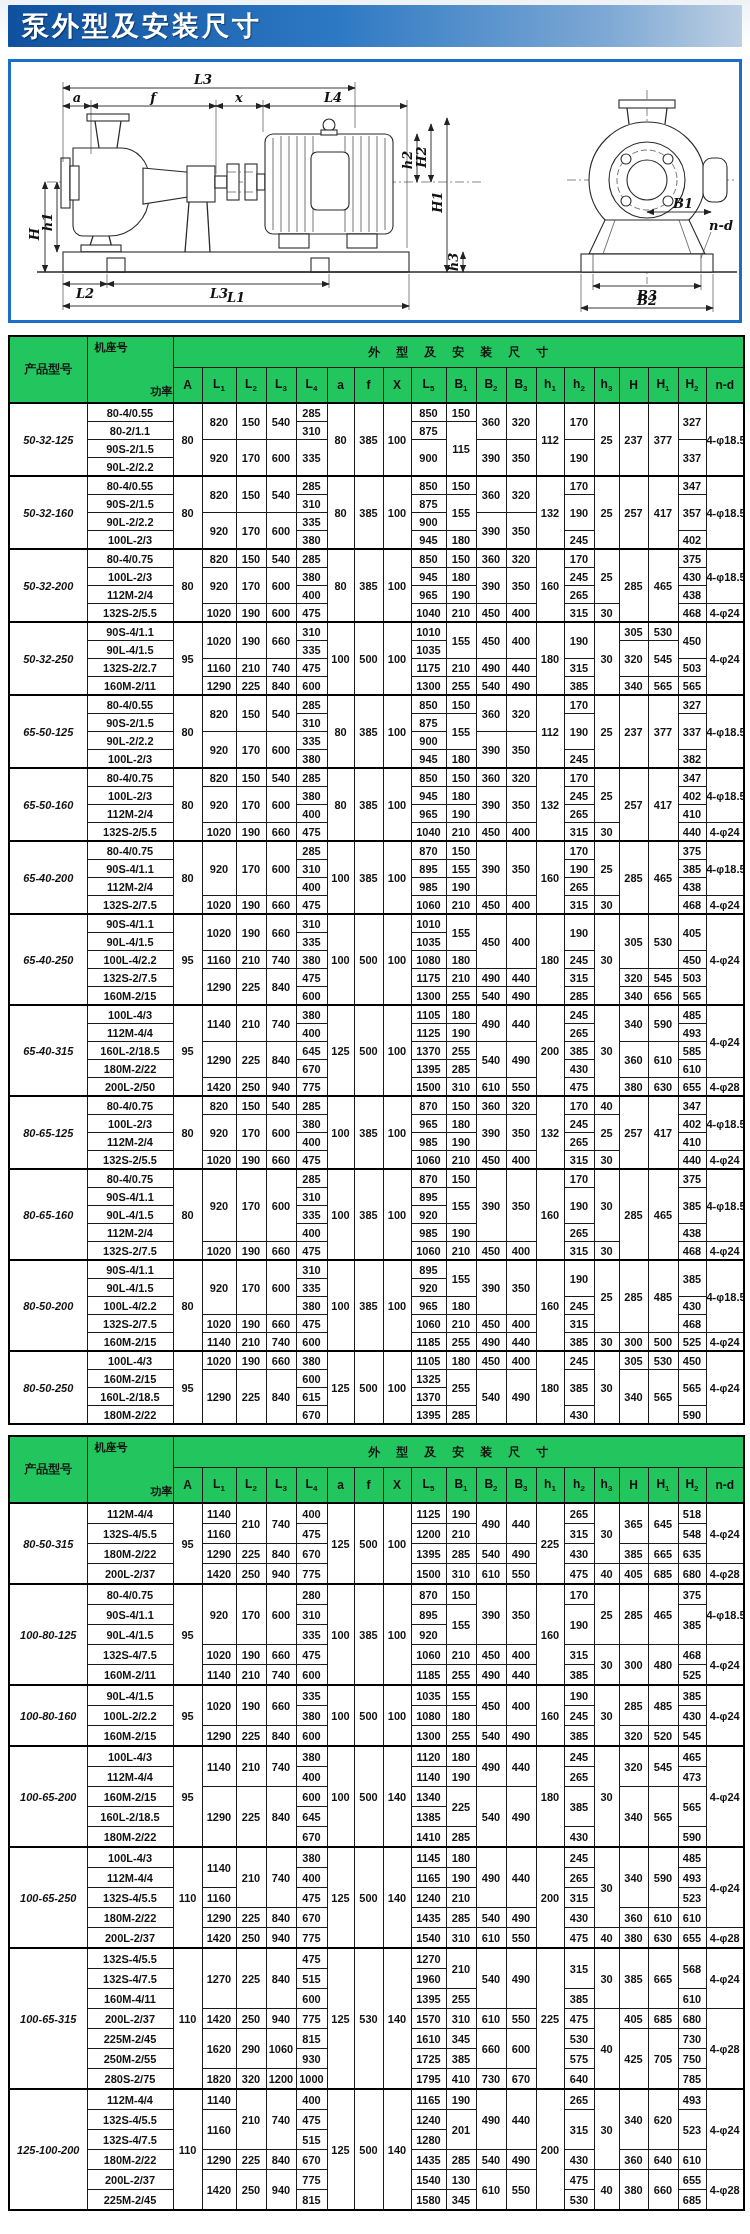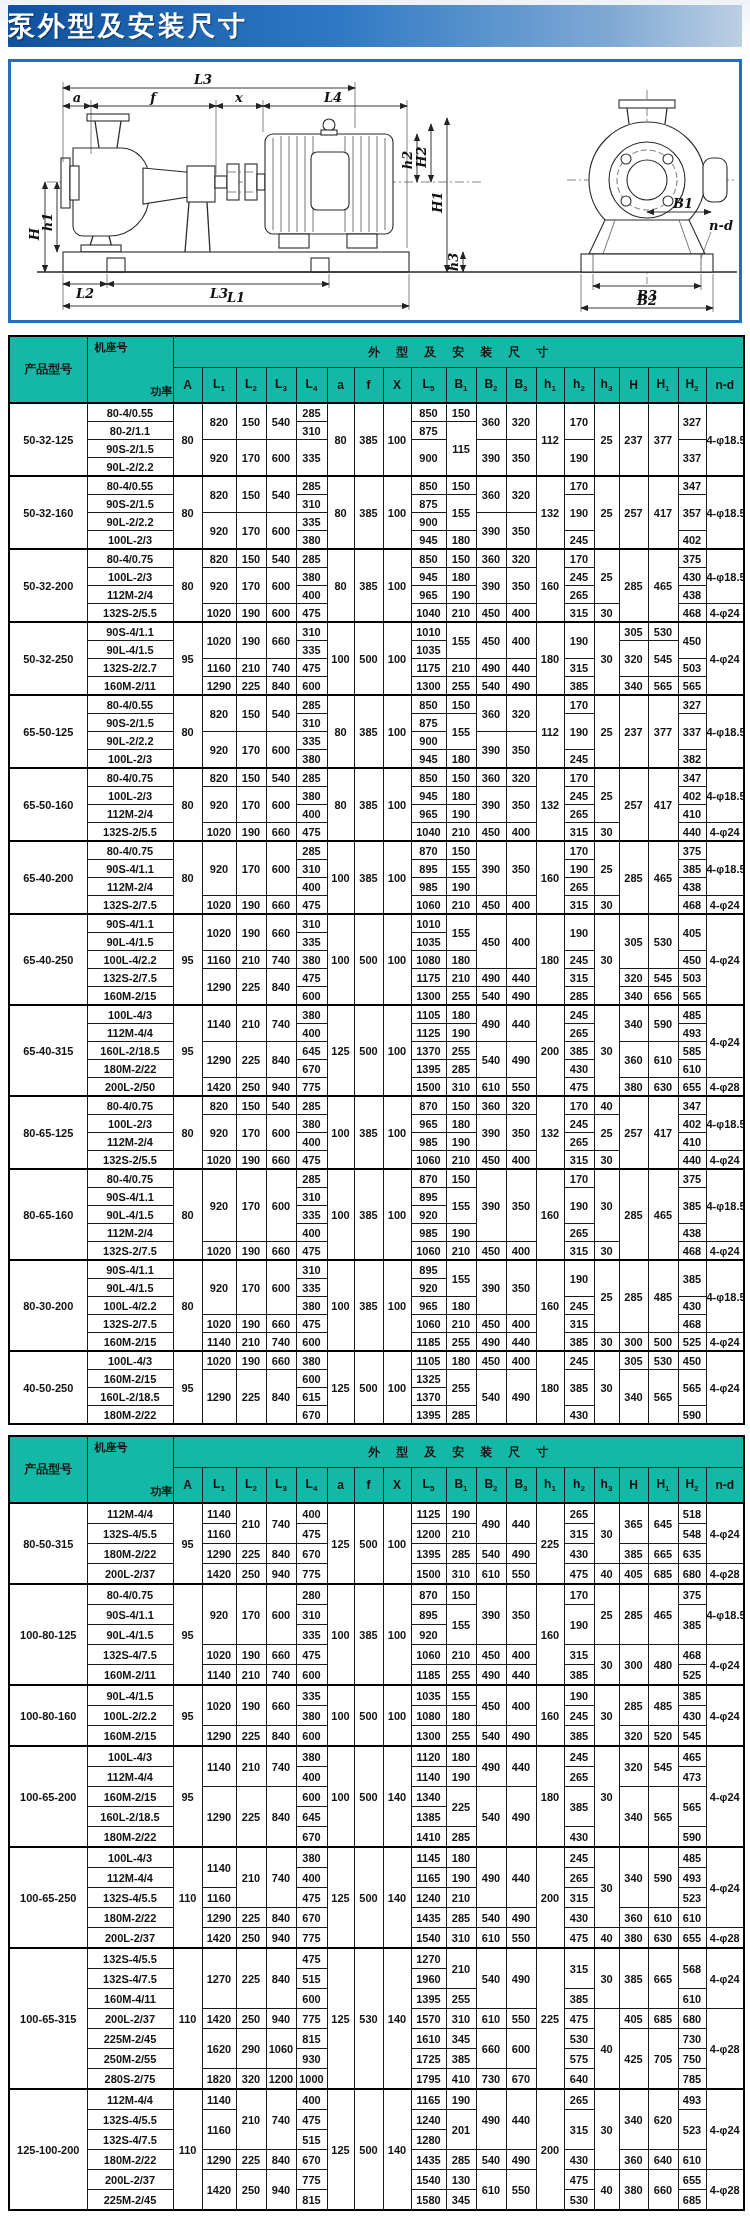--- a/index.html
+++ b/index.html
@@ -8,7 +8,7 @@
   .topstrip{padding:5px 8px 0 8px;background:linear-gradient(180deg,#eef2f7 0%,#ffffff 100%);}
   .banner{height:42px;background:linear-gradient(90deg,#0f519f 0%,#2e79c4 45%,#7fa9d4 82%,#bccfe3 100%);
           display:flex;align-items:center;border-radius:1px;}
-  .banner .title{color:#fff;font-size:27px;font-weight:bold;letter-spacing:3px;
+  .banner .title{color:#fff;font-size:27px;font-weight:bold;letter-spacing:3px;padding-left:14px;
           text-shadow:1px 1px 1px rgba(0,0,0,.45);font-family:"Liberation Sans",sans-serif;}
   .drawbox{margin:12px 8px 12px 8px;border:3px solid #1a6fc9;background:#fff;height:258px;overflow:hidden;}
   svg .ln{stroke:#2b2b2b;stroke-width:1.3;fill:none;}

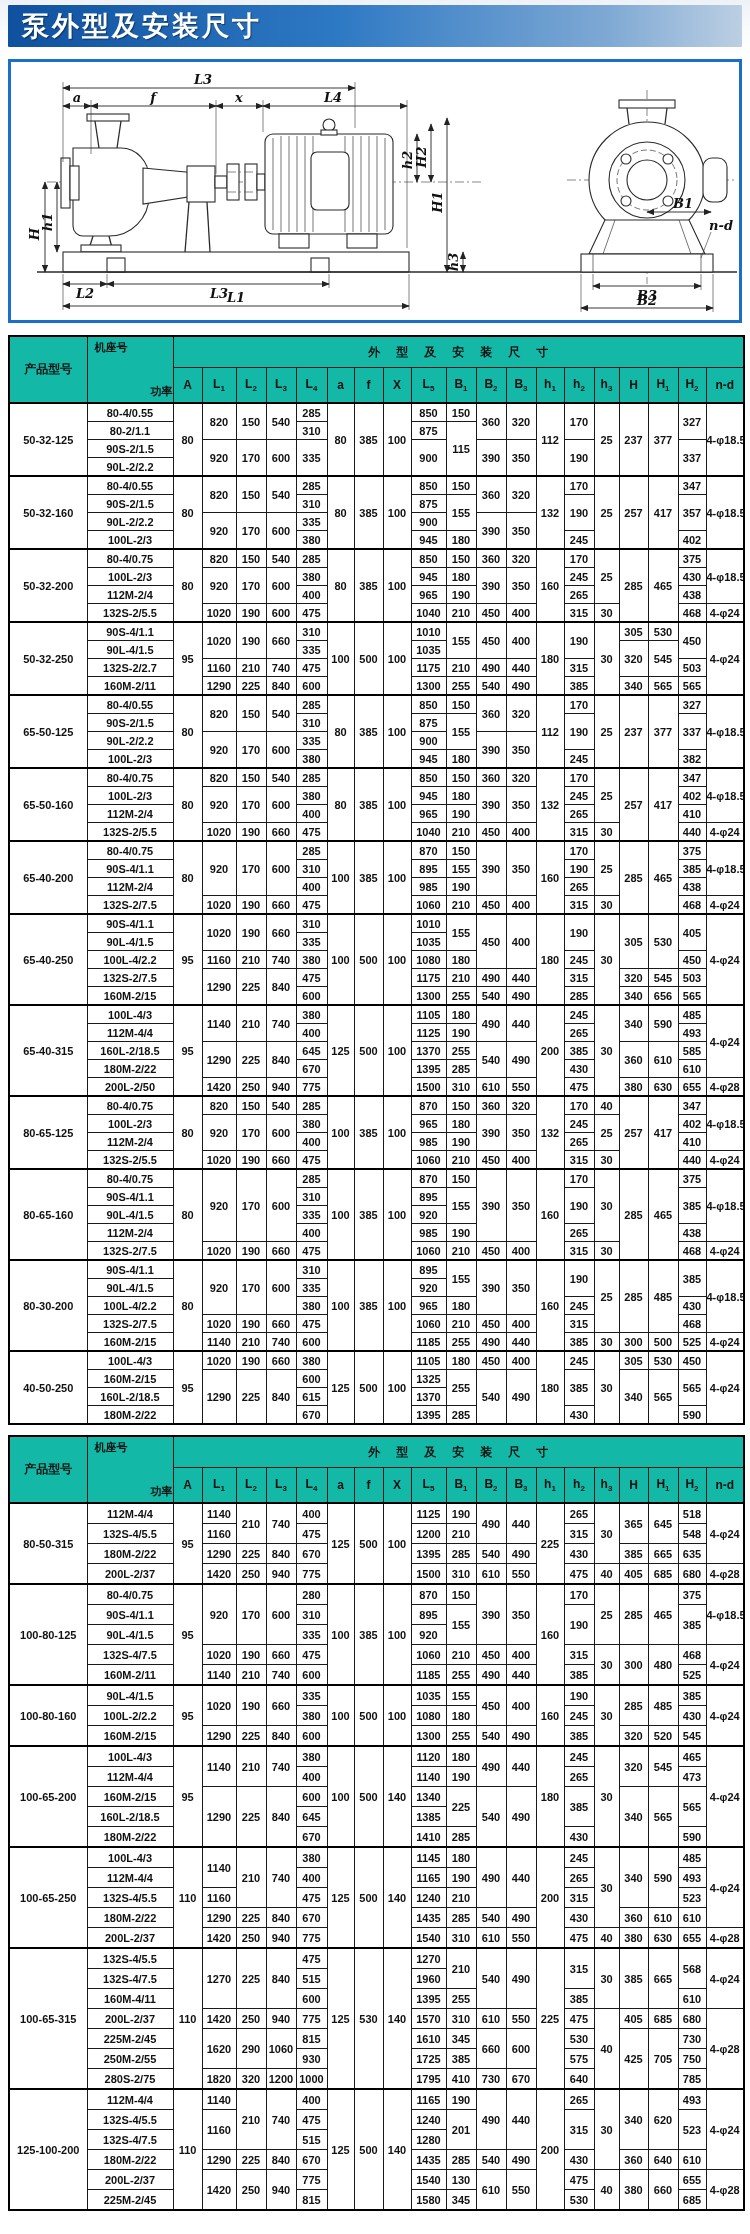--- a/index.html
+++ b/index.html
@@ -24,7 +24,7 @@
       font-weight:bold;color:#111;padding:0;overflow:hidden;white-space:nowrap;}
   table.dims td{font-size:11px;height:17px;font-family:"Liberation Sans",sans-serif;}
   table.dims.sec2 td{height:19px;}
-  table.dims th{font-size:12px;background:#14b8a6;}
+  table.dims th{font-size:12px;background:#22c55e;}
   table.dims thead tr.r1 th{height:30px;}
   table.dims thead tr.r2 th{height:34px;border-bottom:2px solid #000;}
   table.dims th sub,table.dims td sub{font-size:8px;}

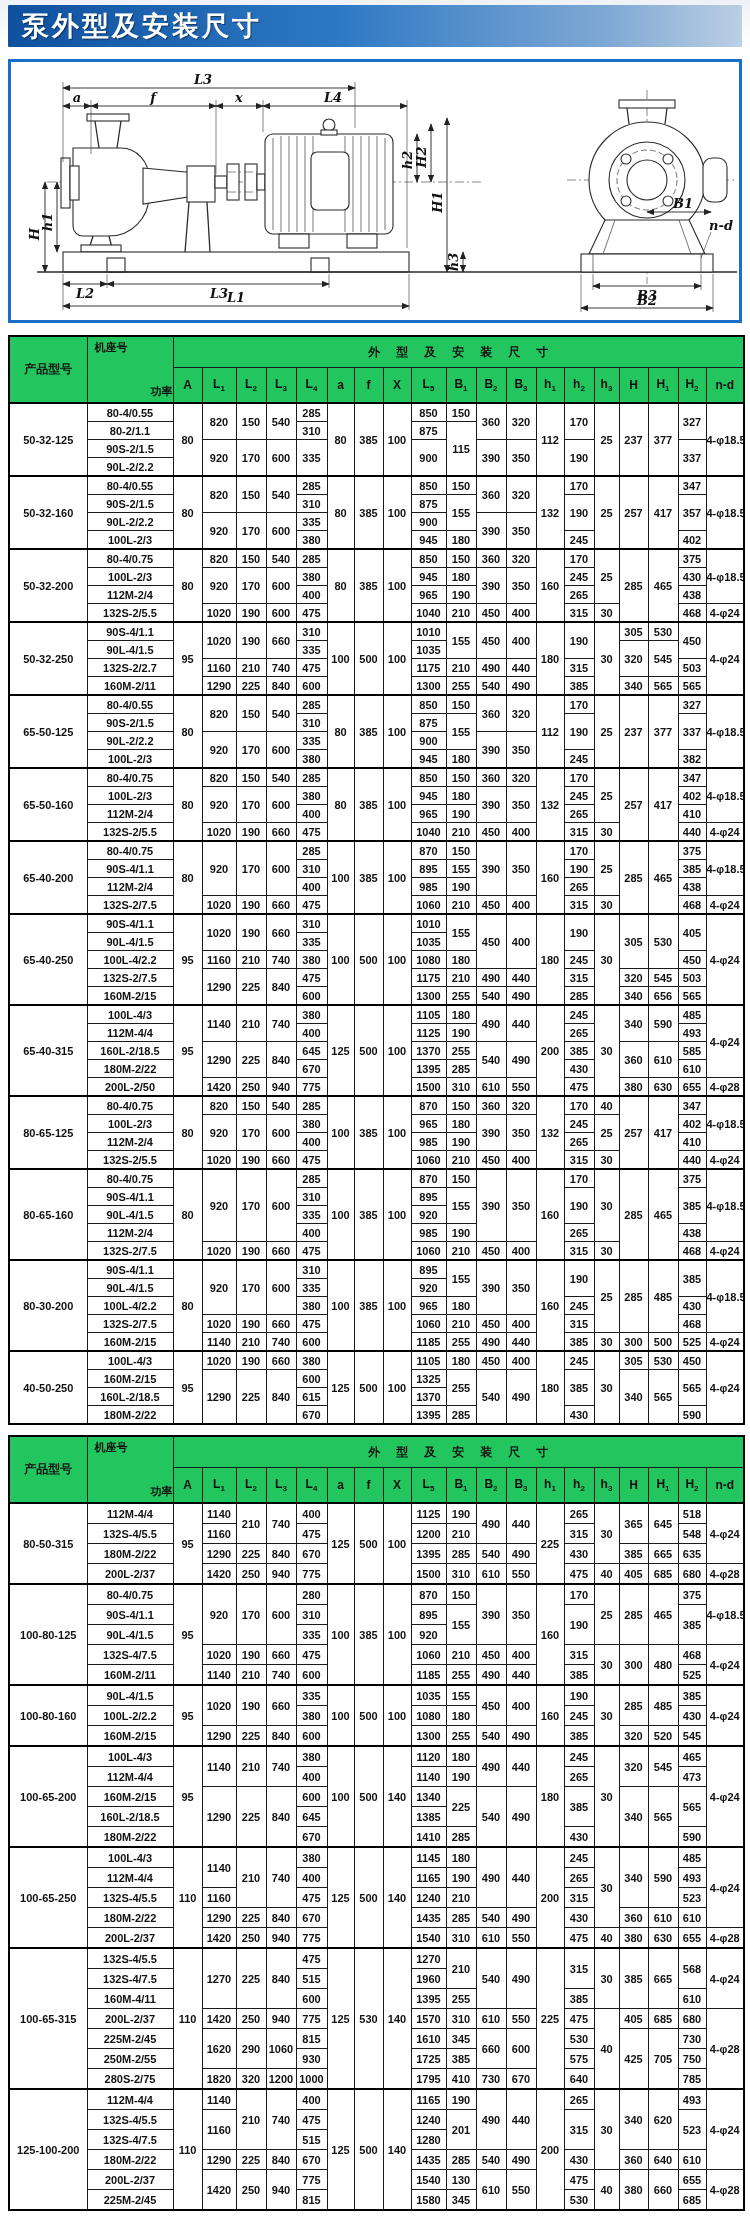--- a/index.html
+++ b/index.html
@@ -30,7 +30,7 @@
   table.dims th sub,table.dims td sub{font-size:8px;}
   th.spanhead{letter-spacing:16px;text-indent:16px;font-size:13px;}
   th.prodhead{font-size:12px;}
-  td.model{font-size:11px;}
+  td.model{font-size:11px;font-style:italic;}
   td.mot{font-size:10.5px;}
   td.ndc{font-size:10px;}
   tr.gs td{border-top:2px solid #000;}

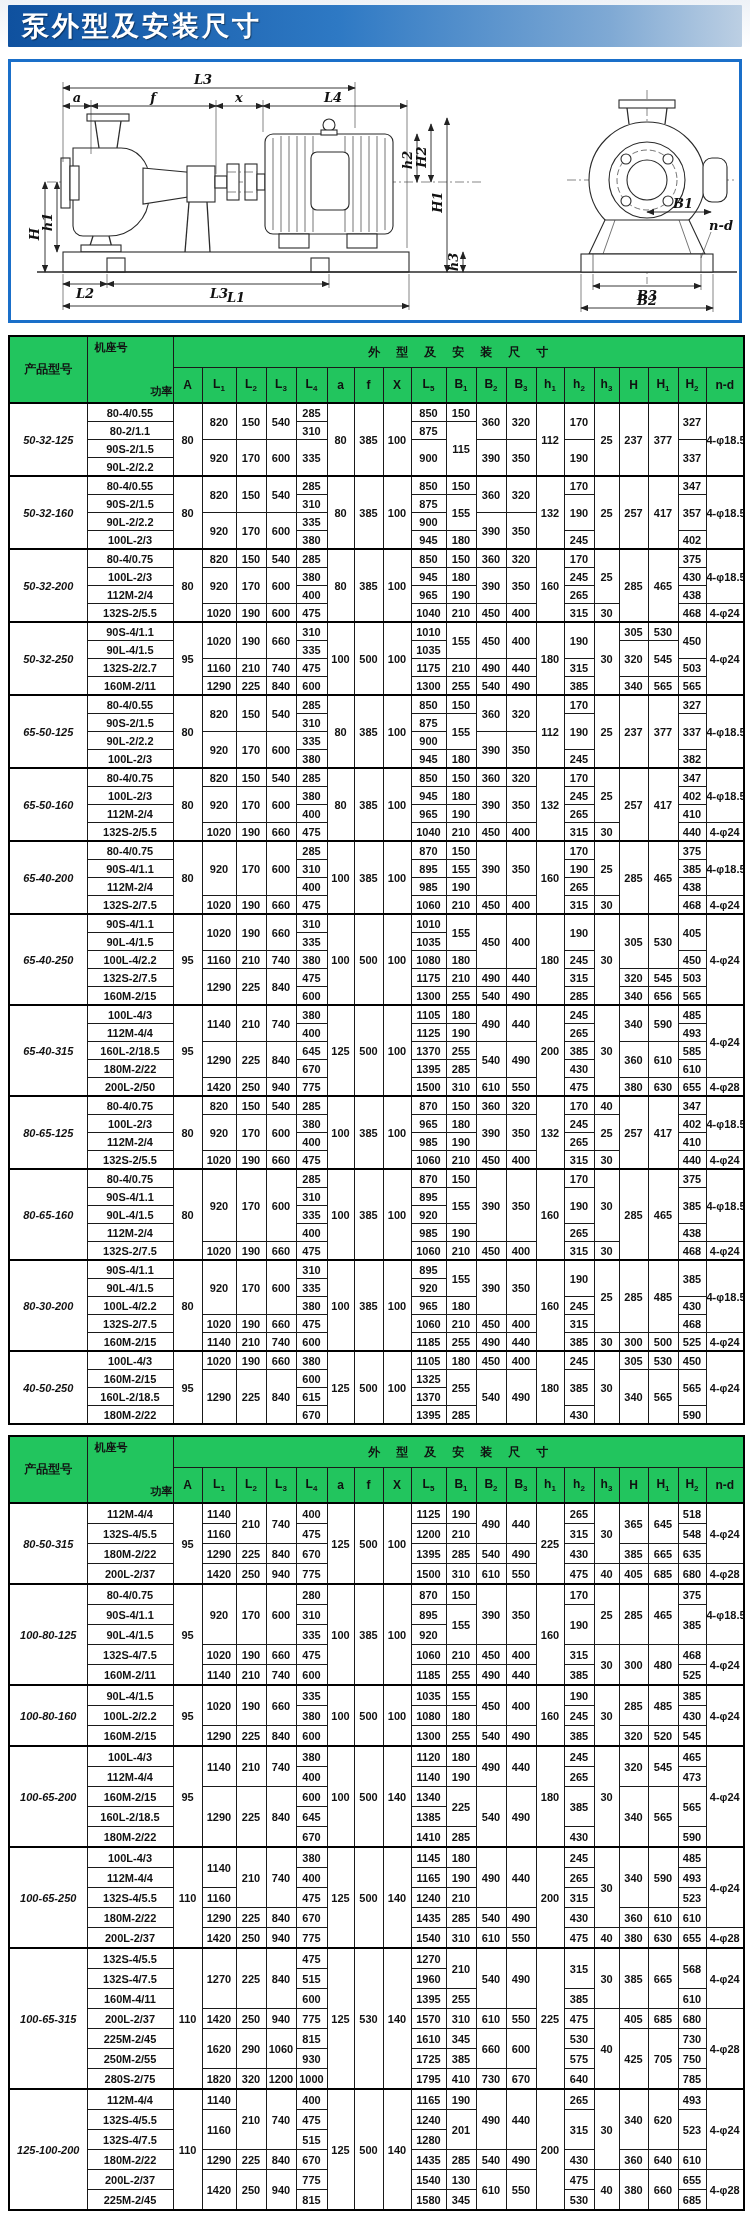--- a/index.html
+++ b/index.html
@@ -888,7 +888,7 @@
             <td class="ndc">4-φ24</td>
           </tr>
           <tr class="gs">
-            <td class="model" rowspan="5">80-30-200</td>
+            <td class="model" rowspan="5">80-50-200</td>
             <td class="mot">90S-4/1.1</td>
             <td rowspan="5">80</td>
             <td rowspan="3">920</td>

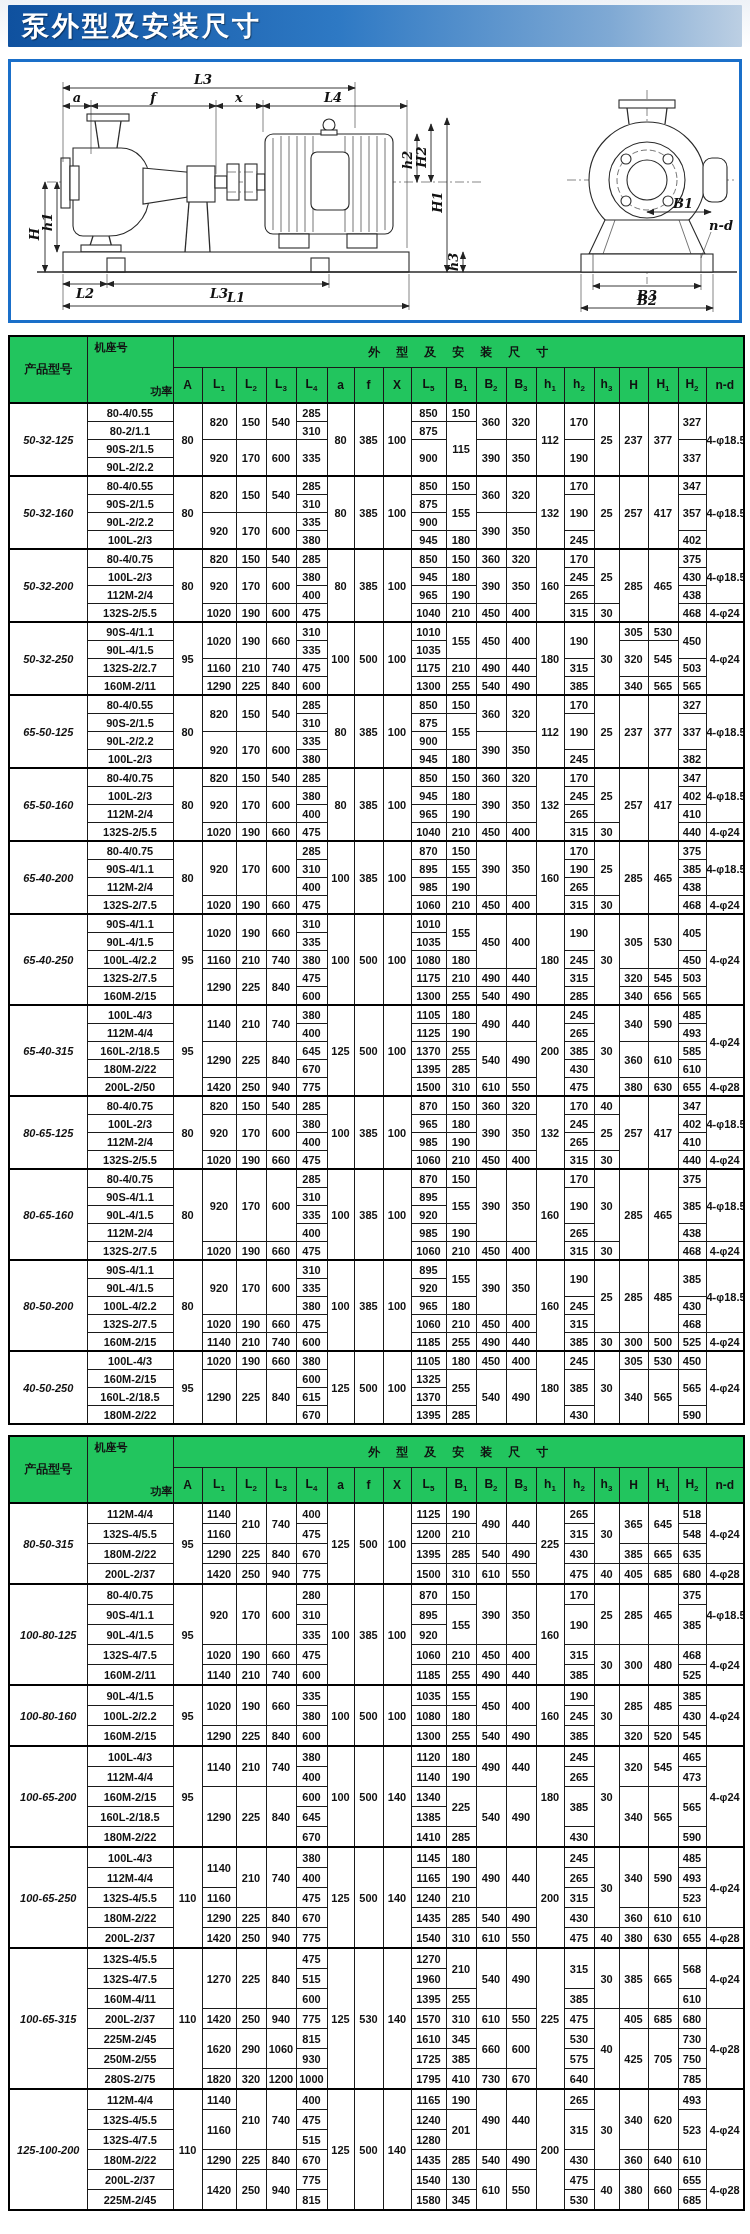--- a/index.html
+++ b/index.html
@@ -954,7 +954,7 @@
             <td class="ndc">4-φ24</td>
           </tr>
           <tr class="gs">
-            <td class="model" rowspan="4">40-50-250</td>
+            <td class="model" rowspan="4">80-50-250</td>
             <td class="mot">100L-4/3</td>
             <td rowspan="4">95</td>
             <td>1020</td>

